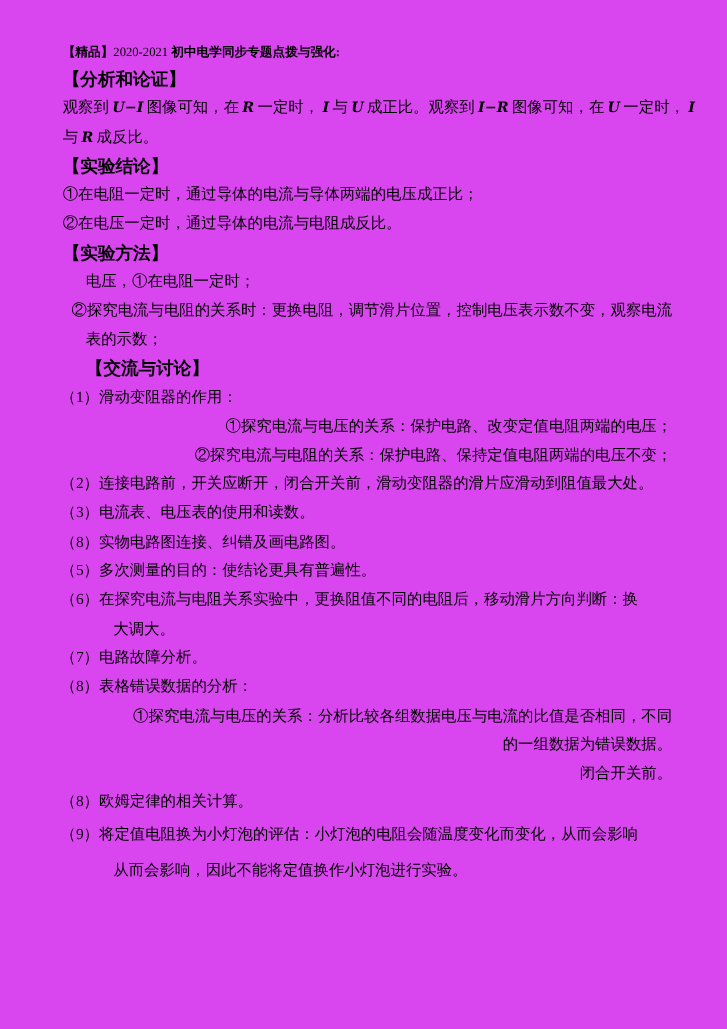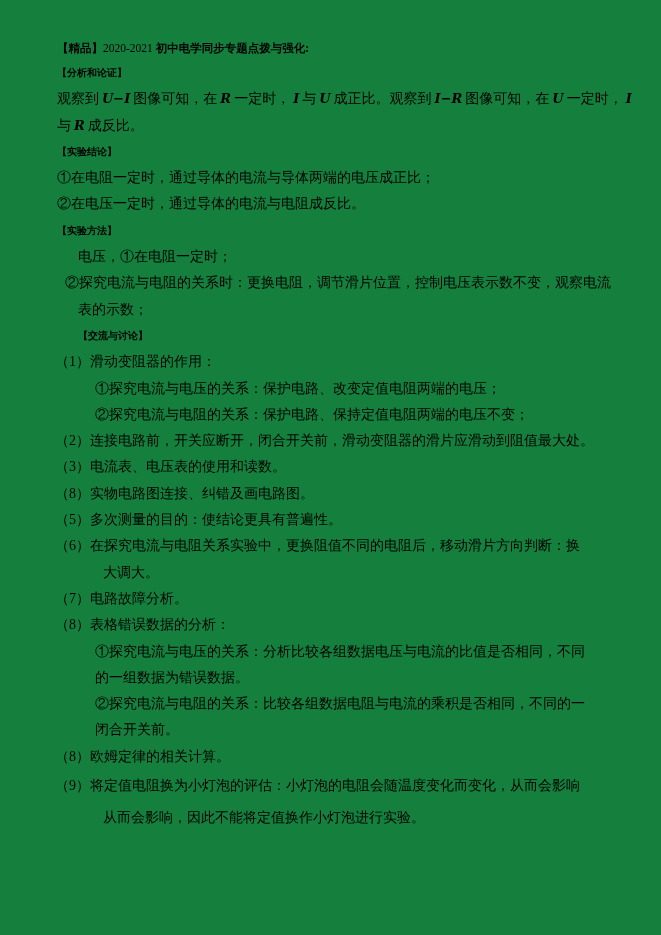--- a/index.html
+++ b/index.html
@@ -11,7 +11,7 @@
     position: relative;
     width: 661px;
     height: 935px;
-    background: #15803d;
+    background: #d946ef;
     box-sizing: border-box;
     padding: 36px 50px 0 57px;
     color: #000000;

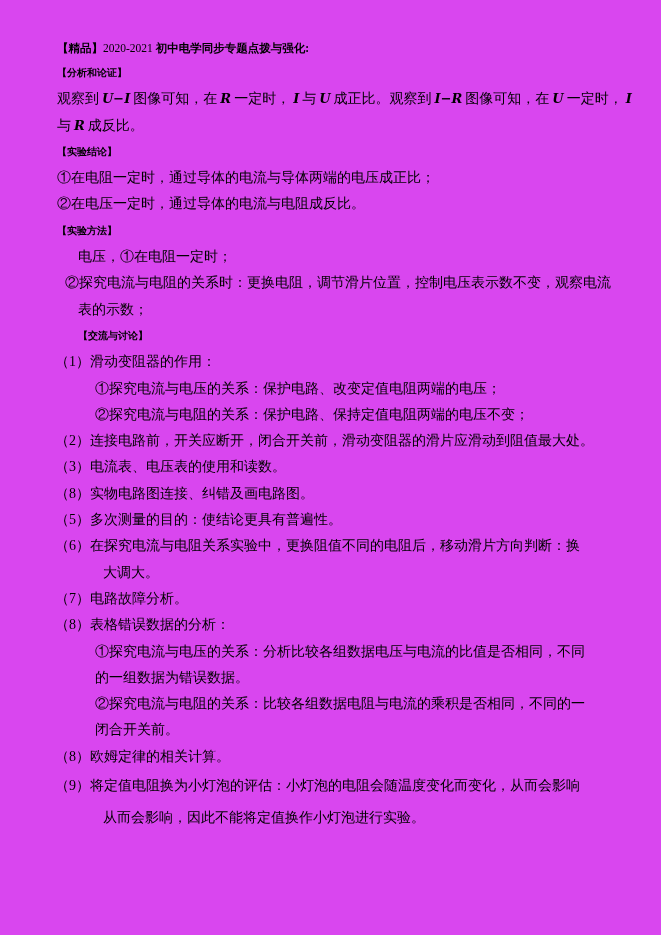--- a/index.html
+++ b/index.html
@@ -31,7 +31,7 @@
     height: 24px;
     line-height: 24px;
   }
-  .h { font-weight: bold; font-size: 10px; }
+  .h { font-weight: bold; font-size: 16px; }
   .b { font-weight: bold; }
   .mvar {
     font-family: "DejaVu Serif", "Liberation Serif", serif;

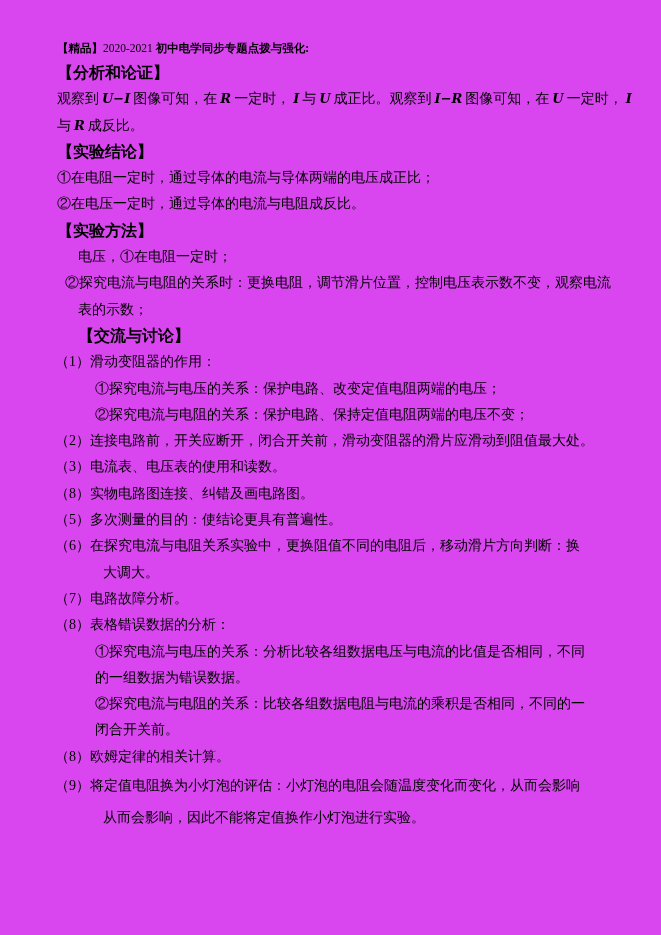--- a/index.html
+++ b/index.html
@@ -46,7 +46,7 @@
   .indA   { margin-left: 8px; }   
   .indB   { margin-left: 21px; }  
   .indC   { margin-left: 18px; }  
-  .indD   { margin-left: 38px; }  
+  .indD   { margin-left: 38px; text-align: right; }  
   .indE   { margin-left: 46px; }  
   .mt3 { margin-top: 3px; }
   .mt6 { margin-top: 6px; }

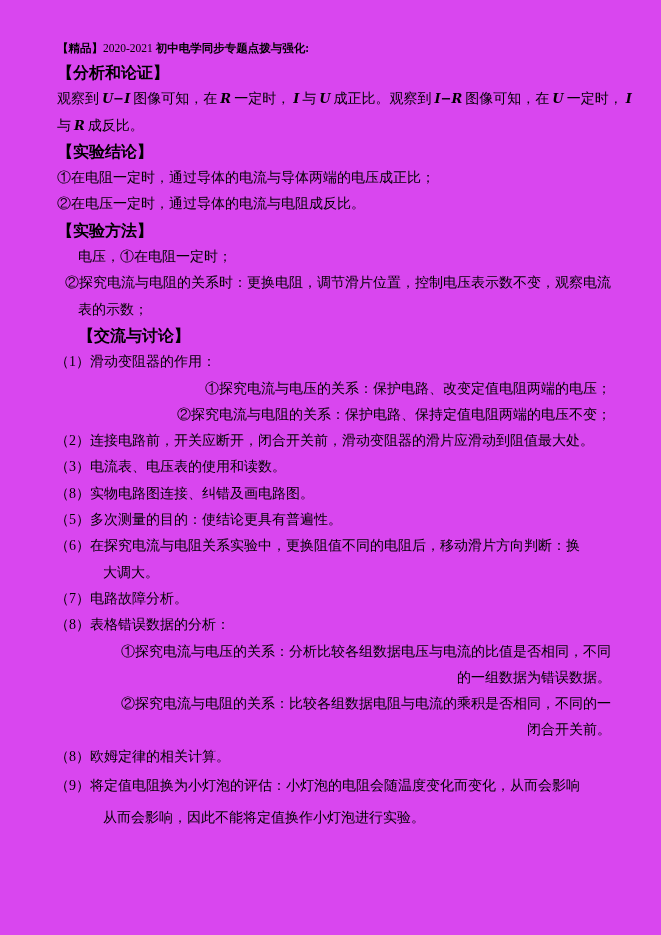--- a/index.html
+++ b/index.html
@@ -81,7 +81,6 @@
       <p class="ln indNum"><span>（8）表格错误数据的分析：</span></p>
       <p class="ln indD"><span>①探究电流与电压的关系：分析比较各组数据电压与电流的比值是否相同，不同</span></p>
       <p class="ln indD"><span>的一组数据为错误数据。</span></p>
-      <p class="ln indD"><span>②探究电流与电阻的关系：比较各组数据电阻与电流的乘积是否相同，不同的一</span></p>
       <p class="ln indD"><span>闭合开关前。</span></p>
       <p class="ln indNum"><span>（8）欧姆定律的相关计算。</span></p>
       <p class="ln indNum mt3"><span>（9）将定值电阻换为小灯泡的评估：小灯泡的电阻会随温度变化而变化，从而会影响</span></p>

